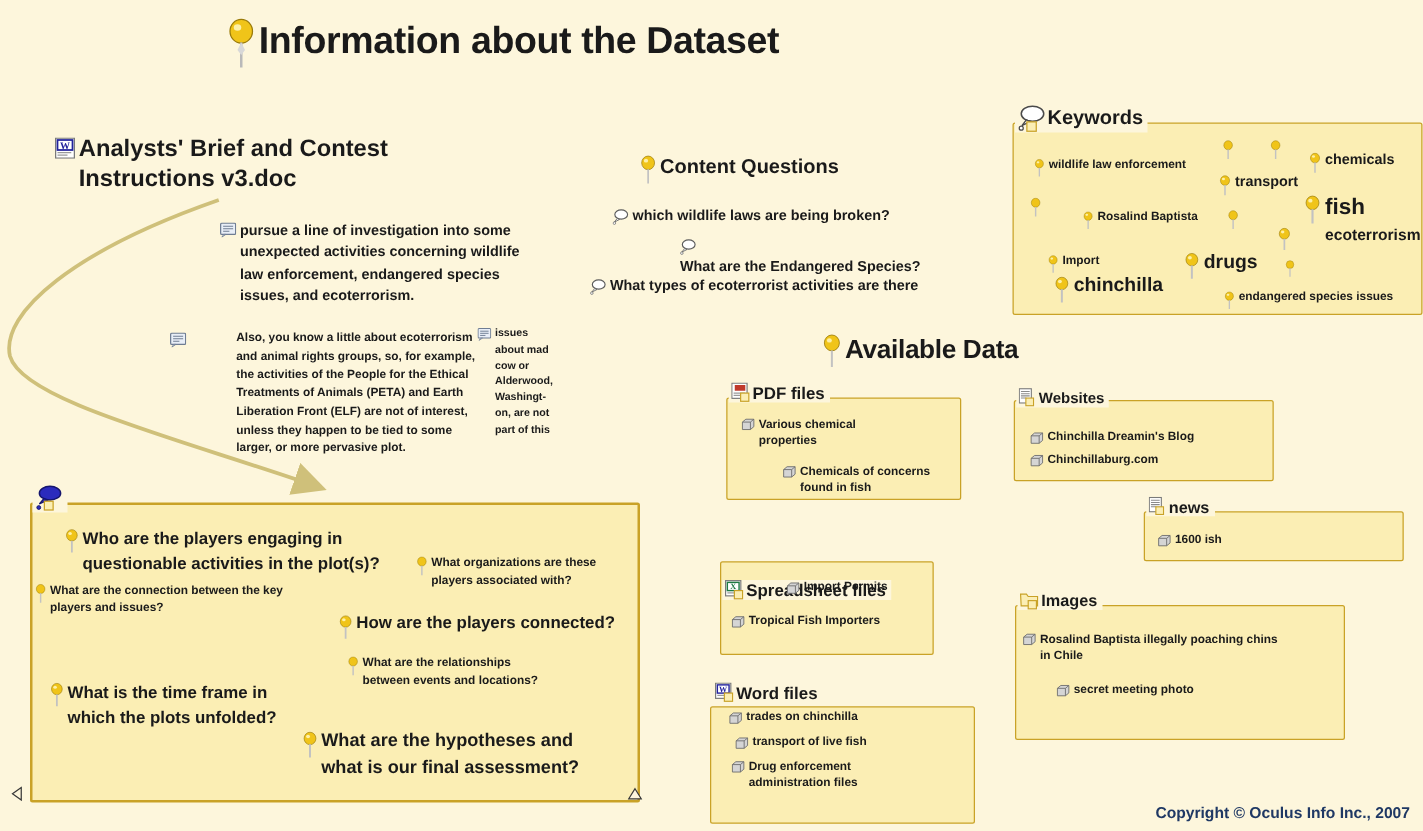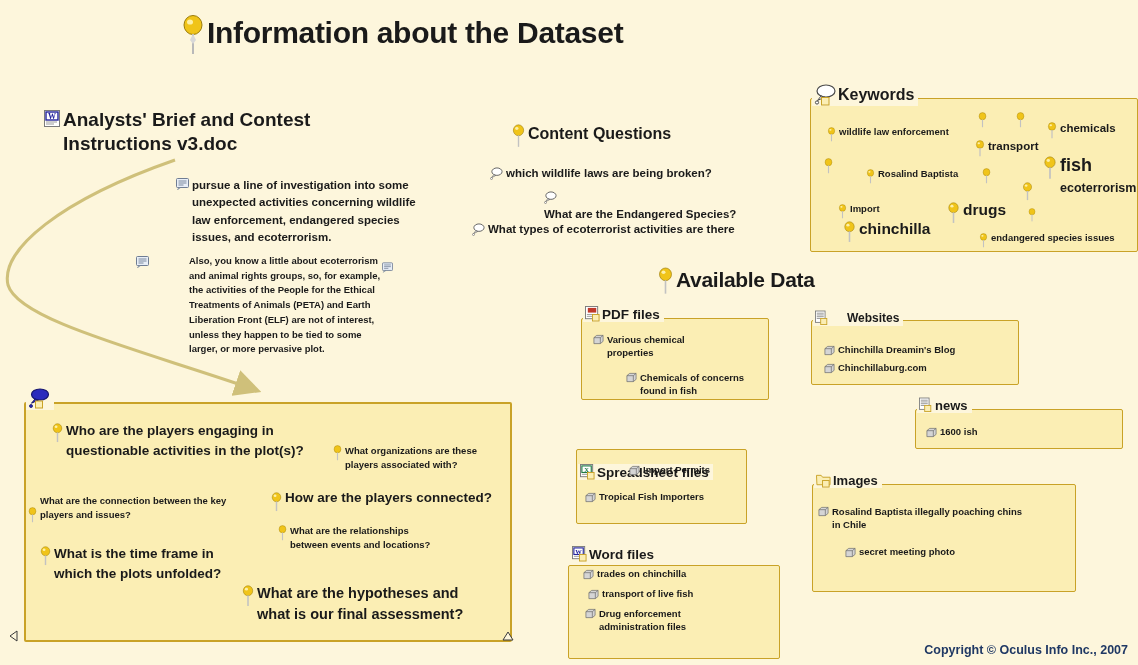--- a/index.html
+++ b/index.html
@@ -93,7 +93,7 @@
 issues, and ecoterrorism.</span>
 </div>
 
-<div class="node" style="left:136px;top:254px;width:250px;gap:36px;">
+<div class="node" style="left:136px;top:264px;width:250px;gap:36px;">
   <span class="pin" style="margin-top:2px;">
     <svg width="13" height="12" viewBox="0 0 13 12">
       <rect x="0.5" y="0.5" width="12" height="9" rx="1" fill="#e8eef7" stroke="#6f7d93"></rect>

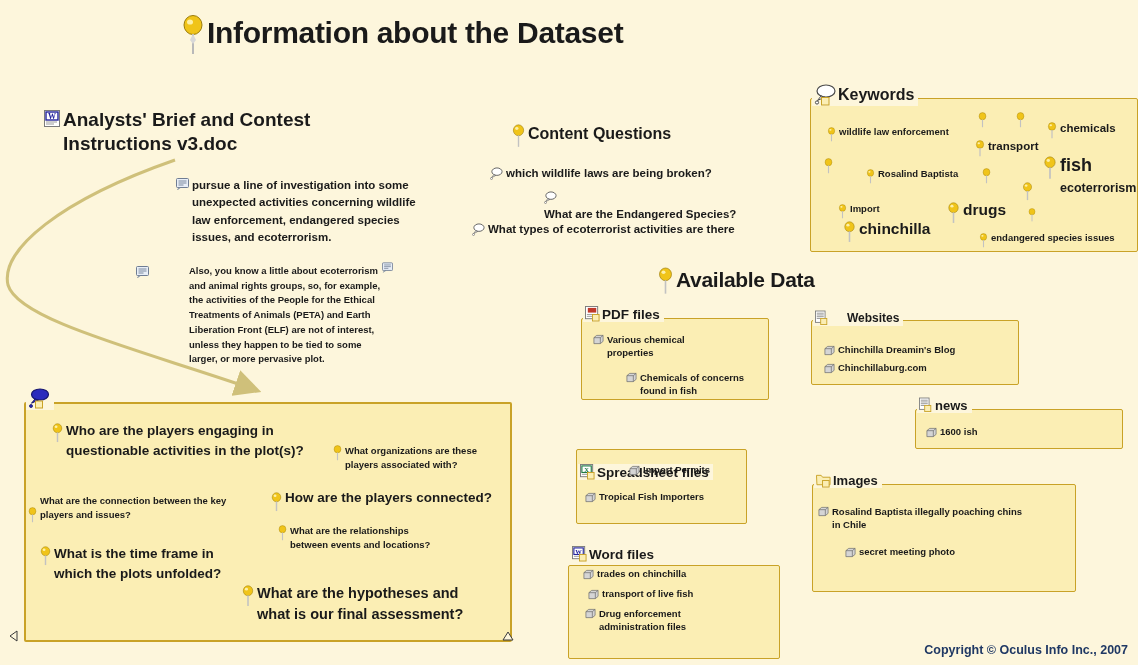--- a/index.html
+++ b/index.html
@@ -118,6 +118,13 @@
       <path d="M3 9.5 l-1.5 2.2 l3.2 -2.2 z" fill="#e8eef7" stroke="#6f7d93" stroke-width="0.7"></path>
     </svg>
   </span>
+  <span class="t-xs lbl" style="line-height:1.5;">issues
+about mad
+cow or
+Alderwood,
+Washingt-
+on, are not
+part of this</span>
 </div>
 
 <div class="node" style="left:512px;top:124px;">

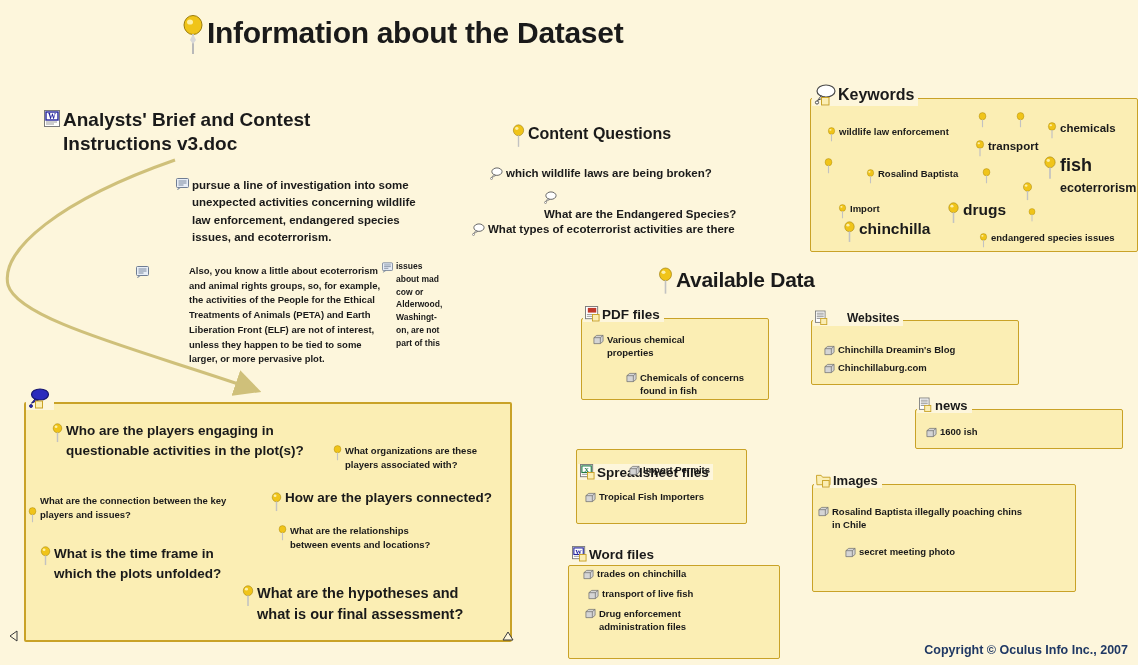--- a/index.html
+++ b/index.html
@@ -442,7 +442,7 @@
       <rect x="6.5" y="9" width="7" height="7" fill="#fbeeb4" stroke="#c9a227"></rect>
     </svg>
   </span>
-  <span class="t-h3" style="font-size:12px;margin-left:16px;">Websites</span>
+  <span class="t-h3" style="font-size:12px;">Websites</span>
 </div>
 <div class="node" style="left:824px;top:344px;">
   <span class="pin" style="margin-top:1px;">

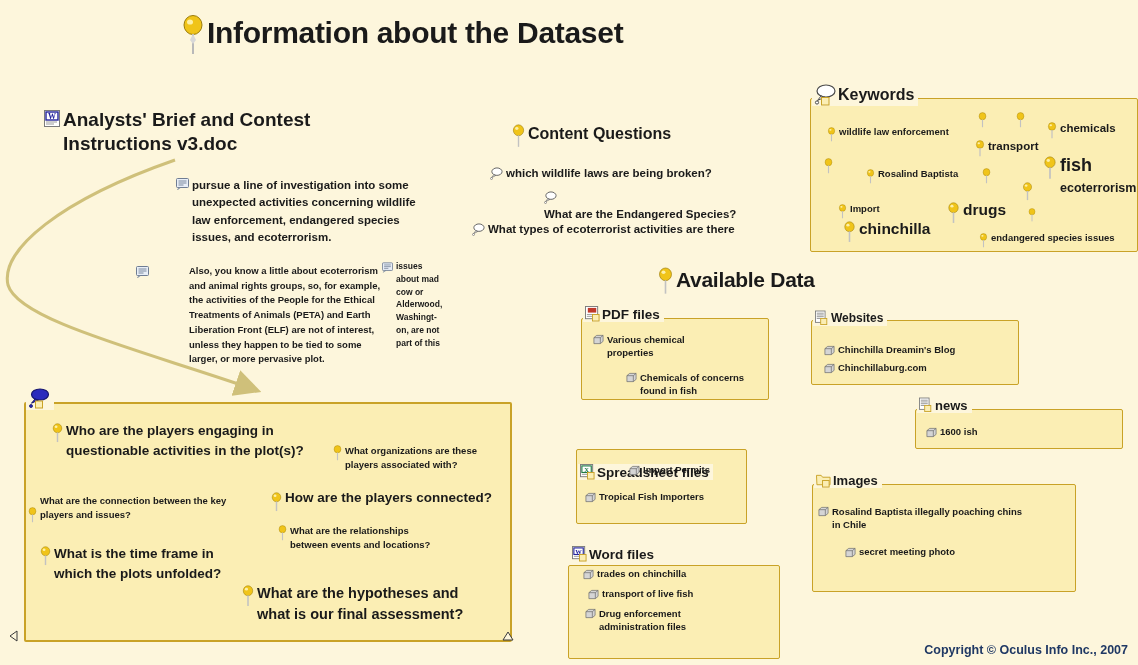--- a/index.html
+++ b/index.html
@@ -549,7 +549,7 @@
 players associated with?</span>
 </div>
 
-<div class="node" style="left:28px;top:494px;align-items:flex-end;">
+<div class="node" style="left:28px;top:466px;">
   <span class="pin" style="margin-top:1px;">
     <svg width="9" height="16" viewBox="0 0 22 42">
         <ellipse cx="11" cy="11" rx="9" ry="9.5" fill="#f0c419" stroke="#9a7b0a"></ellipse>

